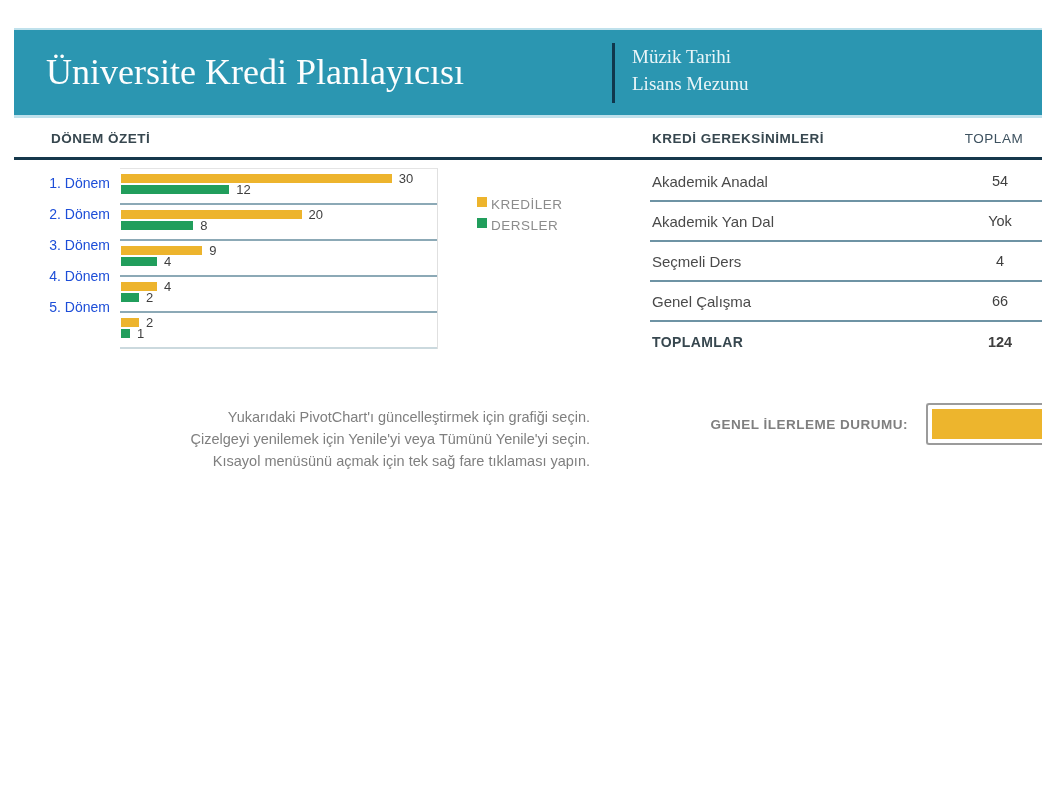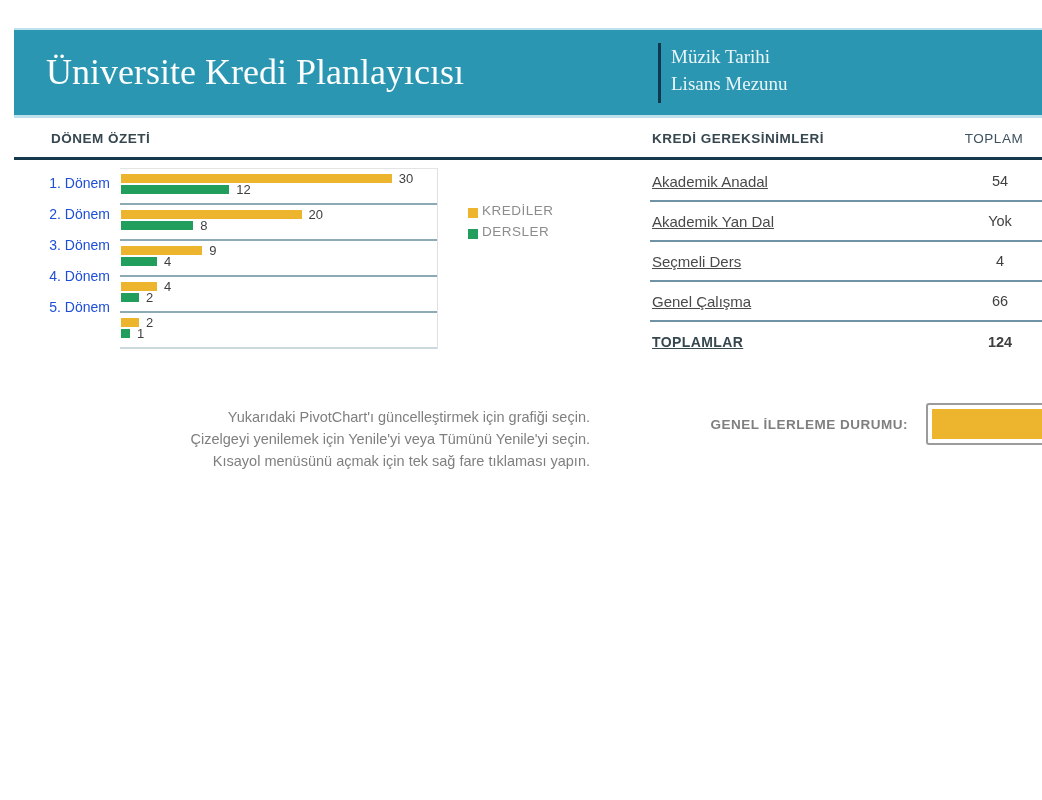--- a/index.html
+++ b/index.html
@@ -21,8 +21,8 @@
     font-size:36px; color:#FDFEFE; white-space:nowrap;
   }
   .header-sub {
-    position:absolute; left:644px; top:13px; height:60px;
-    border-left:3px solid #10374D; padding-left:10px;
+    position:absolute; left:598px; top:13px; height:60px;
+    border-left:3px solid #10374D; padding-left:17px;
     font-family:"Liberation Serif", serif; font-size:19px; line-height:27px;
     color:#EAF5F8;
   }

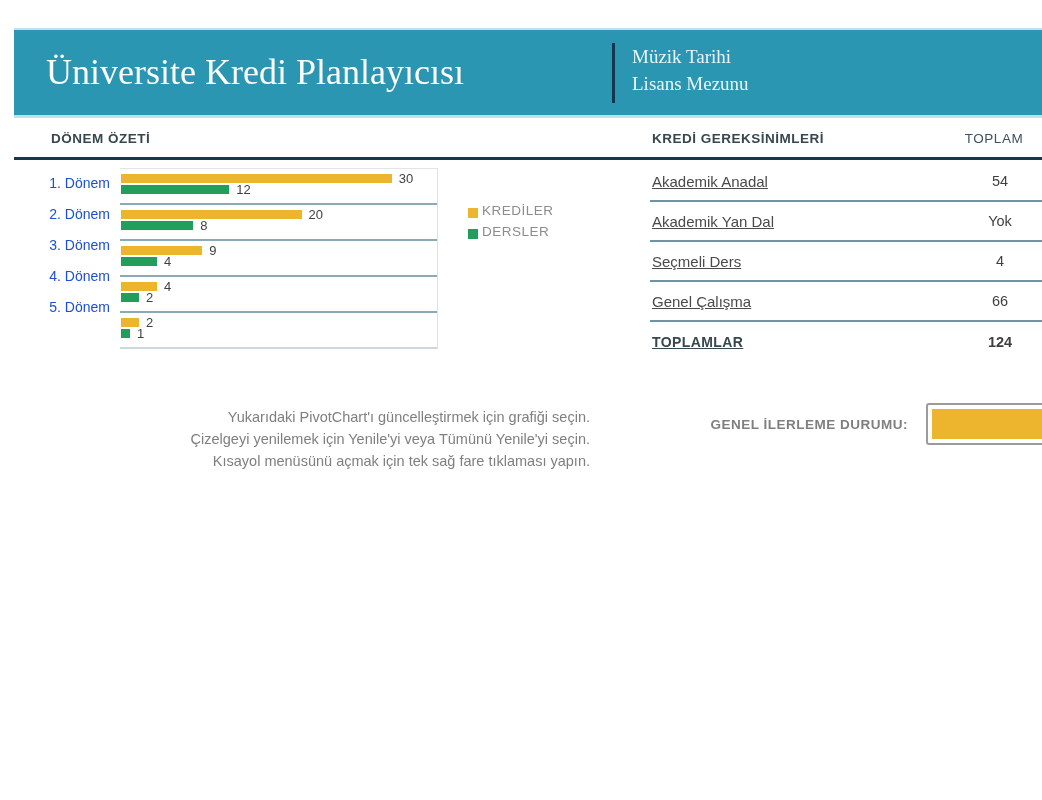--- a/index.html
+++ b/index.html
@@ -68,7 +68,7 @@
   .req-table { position:absolute; left:650px; right:0; top:162px; }
   .req-row { display:flex; align-items:center; height:40px; border-bottom:2px solid #6E93A4; }
   .req-row.total { border-bottom:none; }
-  .req-label { flex:1; padding-left:2px; font-size:15px; color:#4A4A4A;text-decoration:underline; }
+  .req-label { flex:1; padding-left:2px; font-size:15px; color:#4A4A4A; }
   .req-row.total .req-label { font-weight:bold; font-size:14px; letter-spacing:0.4px; color:#37474F; }
   .req-value { width:84px; text-align:center; font-size:14.5px; color:#3F3F3F; }
   .req-row.total .req-value { font-weight:bold; }

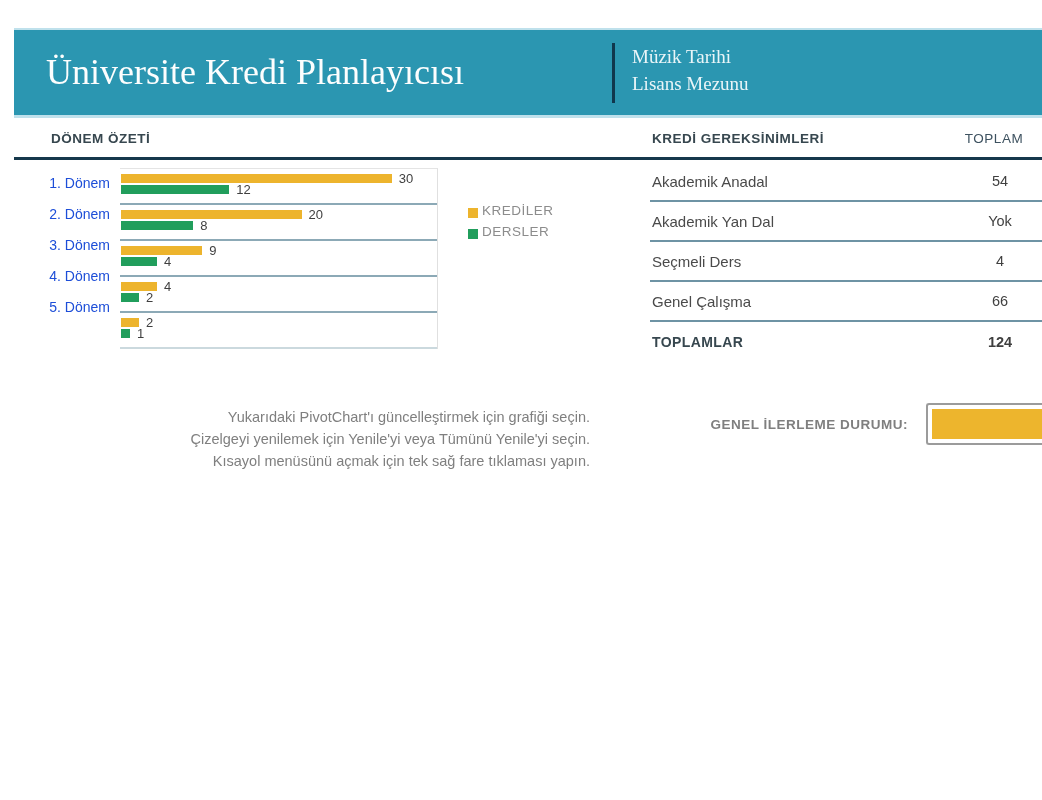--- a/index.html
+++ b/index.html
@@ -60,7 +60,7 @@
   .bar-value { margin-left:7px; font-size:13px; color:#3F3F3F; line-height:9px; }
 
   .legend { position:absolute; left:468px; top:197px; }
-  .legend-item { display:flex; align-items:flex-end; height:21px; }
+  .legend-item { display:flex; align-items:flex-start; height:21px;margin-left:9px; }
   .legend-swatch { width:10px; height:10px; flex:none; }
   .legend-label { margin-left:4px; font-size:13.5px; letter-spacing:0.5px; color:#8C8C8C; }
 

